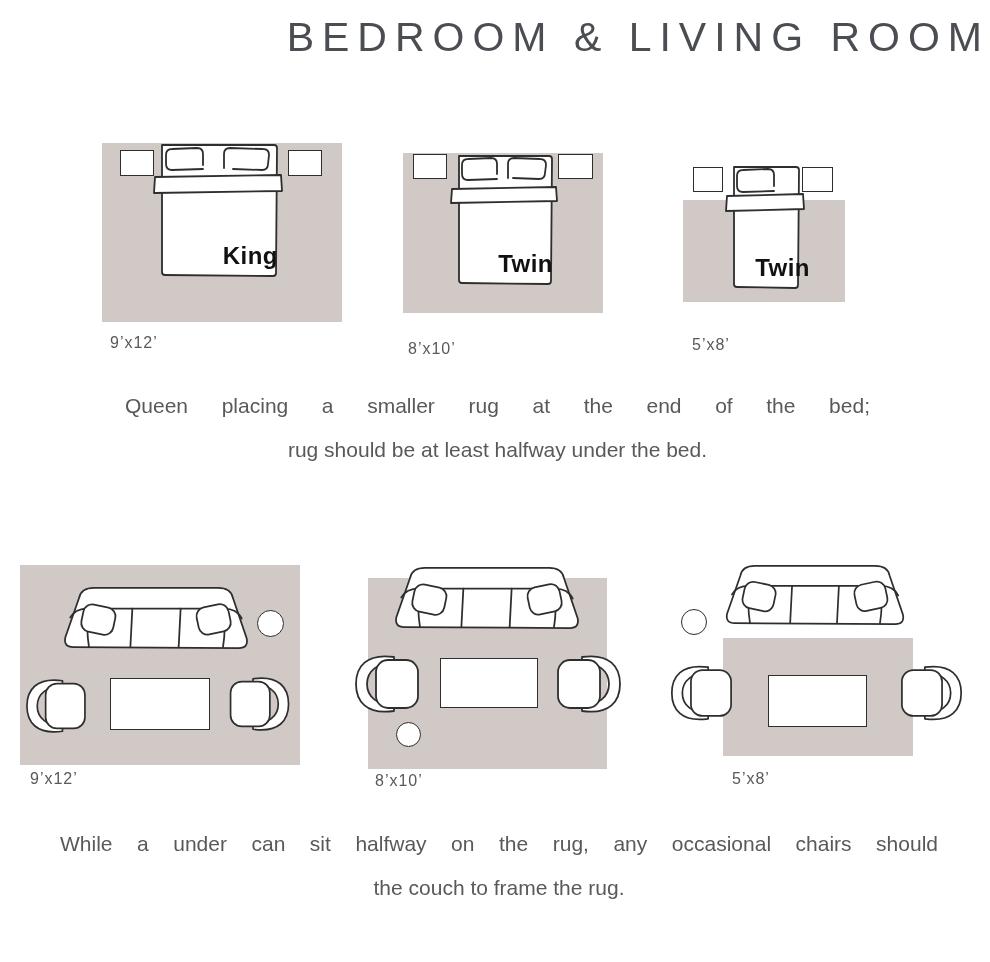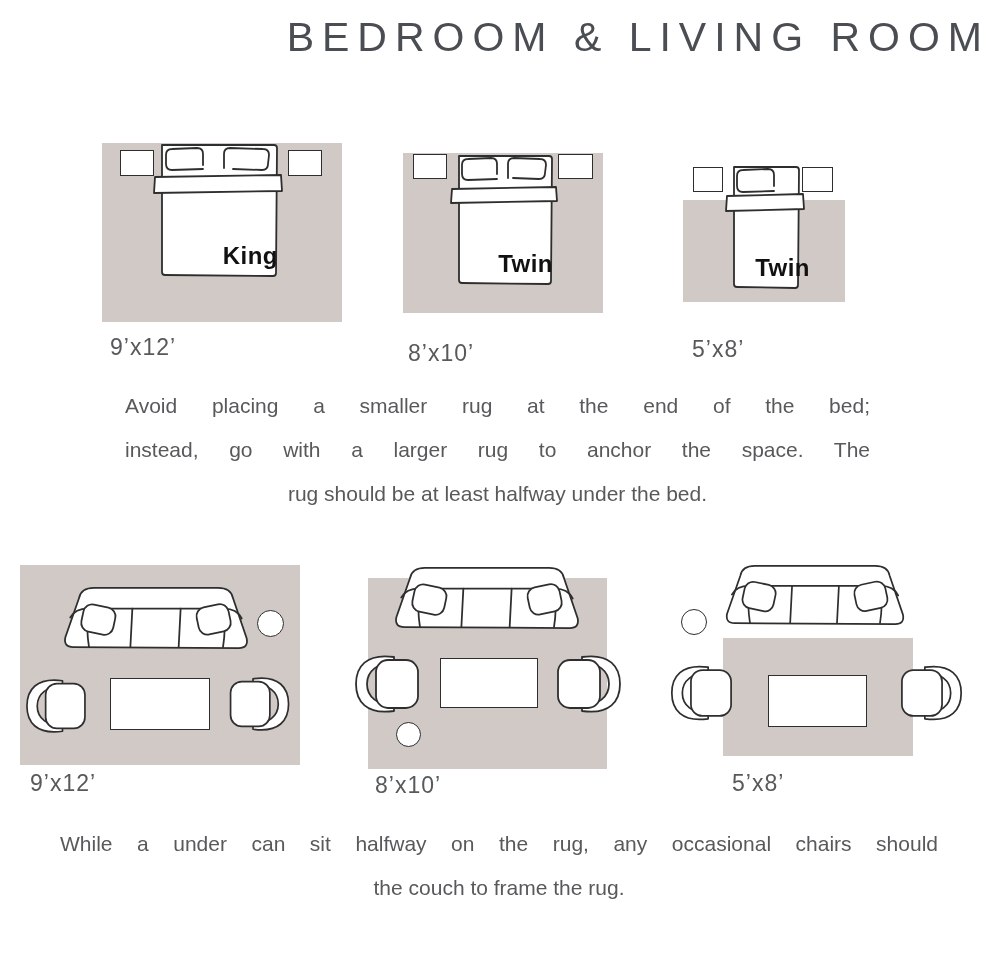--- a/index.html
+++ b/index.html
@@ -32,7 +32,7 @@
     color:var(--bed-label-text,#111);letter-spacing:0.5px;
   }
   .size-label{
-    position:absolute;font-size:23px;color:var(--body-text,#58595b);
+    position:absolute;font-size:16px;color:var(--body-text,#58595b);
     letter-spacing:1px;white-space:nowrap;
   }
   .note{position:absolute;font-size:21px;color:var(--body-text,#58595b);}

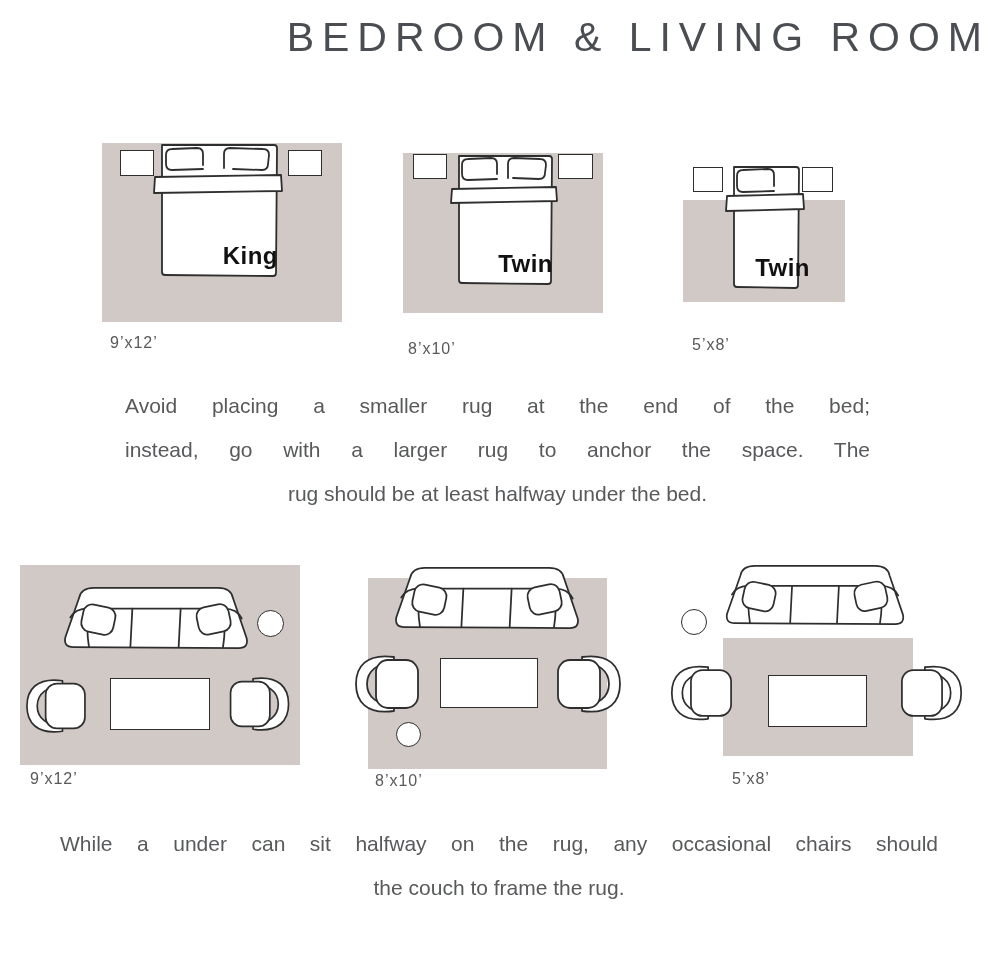--- a/index.html
+++ b/index.html
@@ -96,7 +96,7 @@
   </div>
 
   <div class="note" style="left:125px;top:384px;width:745px;">
-    <div class="just">Avoid placing a smaller rug at the end of the bed;</div>
+    <div class="just">Queen placing a smaller rug at the end of the bed;</div>
     <div class="just">instead, go with a larger rug to anchor the space. The</div>
     <div class="cent">rug should be at least halfway under the bed.</div>
   </div>

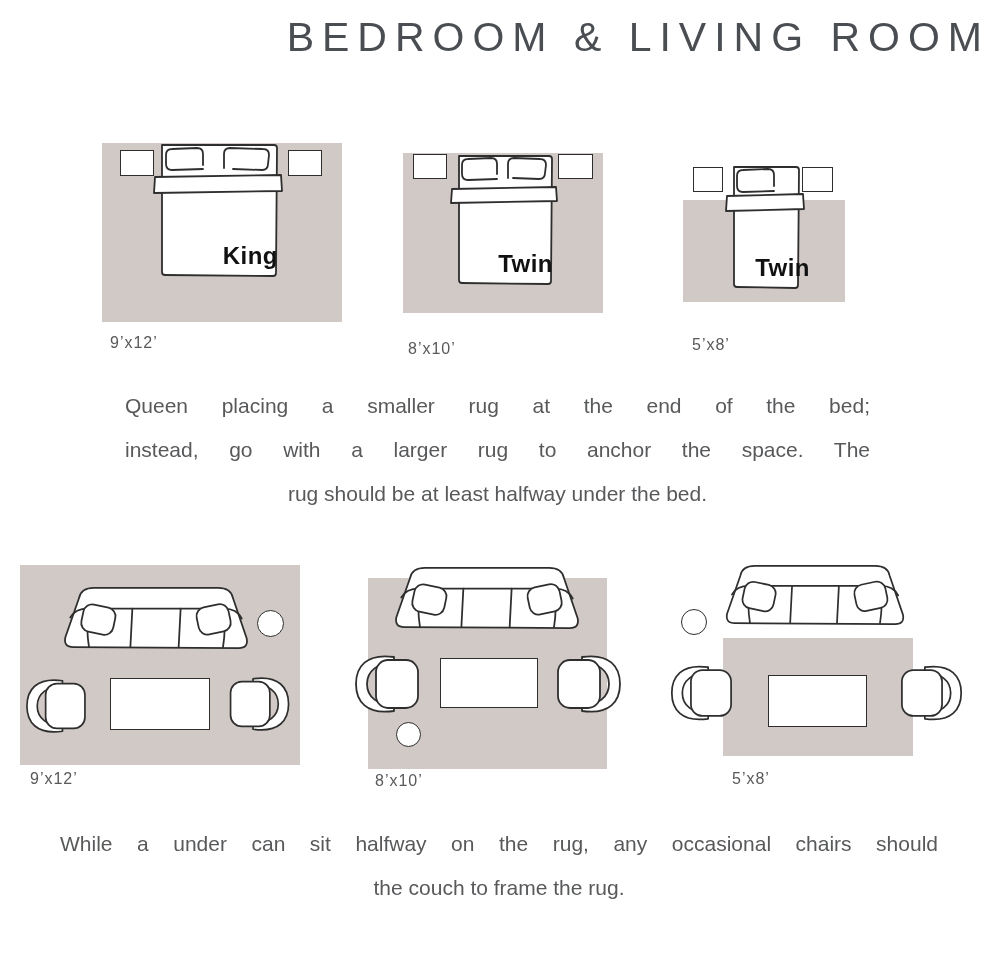--- a/index.html
+++ b/index.html
@@ -97,7 +97,6 @@
 
   <div class="note" style="left:125px;top:384px;width:745px;">
     <div class="just">Queen placing a smaller rug at the end of the bed;</div>
-    <div class="just">instead, go with a larger rug to anchor the space. The</div>
     <div class="cent">rug should be at least halfway under the bed.</div>
   </div>
 

